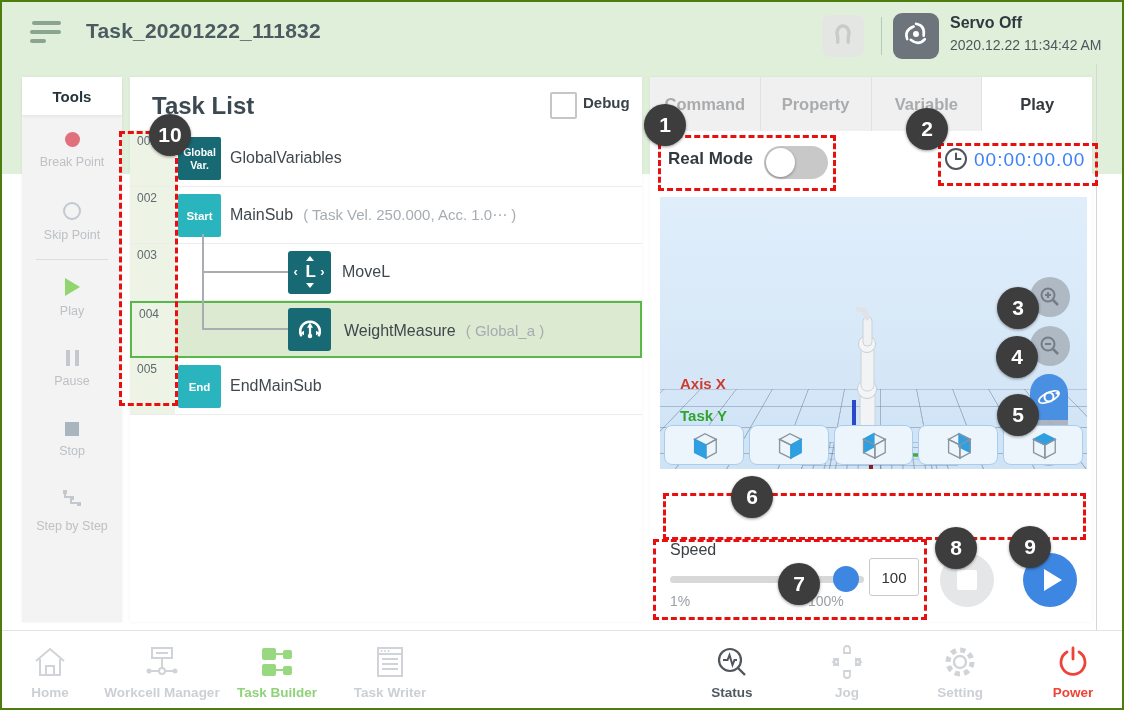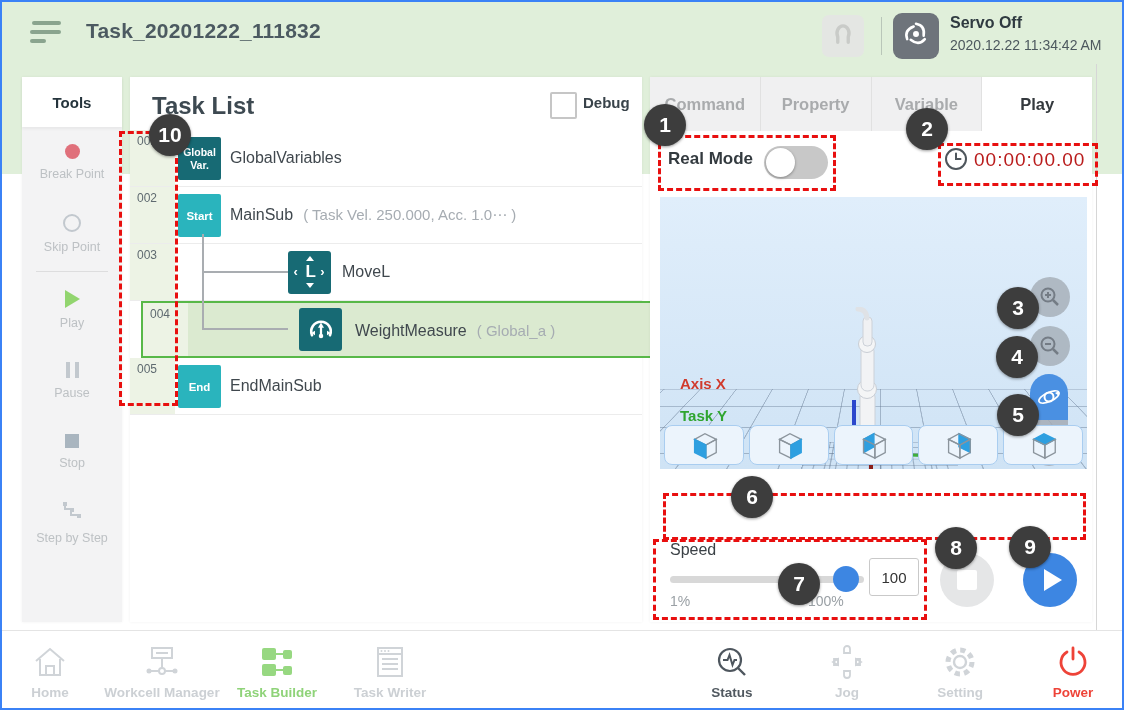--- a/index.html
+++ b/index.html
@@ -3,7 +3,7 @@
 <meta charset="utf-8">
 <style>
   html,body{margin:0;padding:0;background:#cfcfcf;font-family:"Liberation Sans","DejaVu Sans",sans-serif;}
-  .window{position:relative;width:1124px;height:710px;background:#ffffff;border:2px solid #3b82f6;box-sizing:border-box;overflow:hidden;}
+  .window{position:relative;width:1124px;height:710px;background:#ffffff;border:2px solid #4d7c0f;box-sizing:border-box;overflow:hidden;}
   
   .green-band{position:absolute;left:0;top:0;width:1120px;height:172px;background:#e0efda;}
   .menu-btn{position:absolute;left:28px;top:19px;width:34px;height:24px;cursor:pointer;}

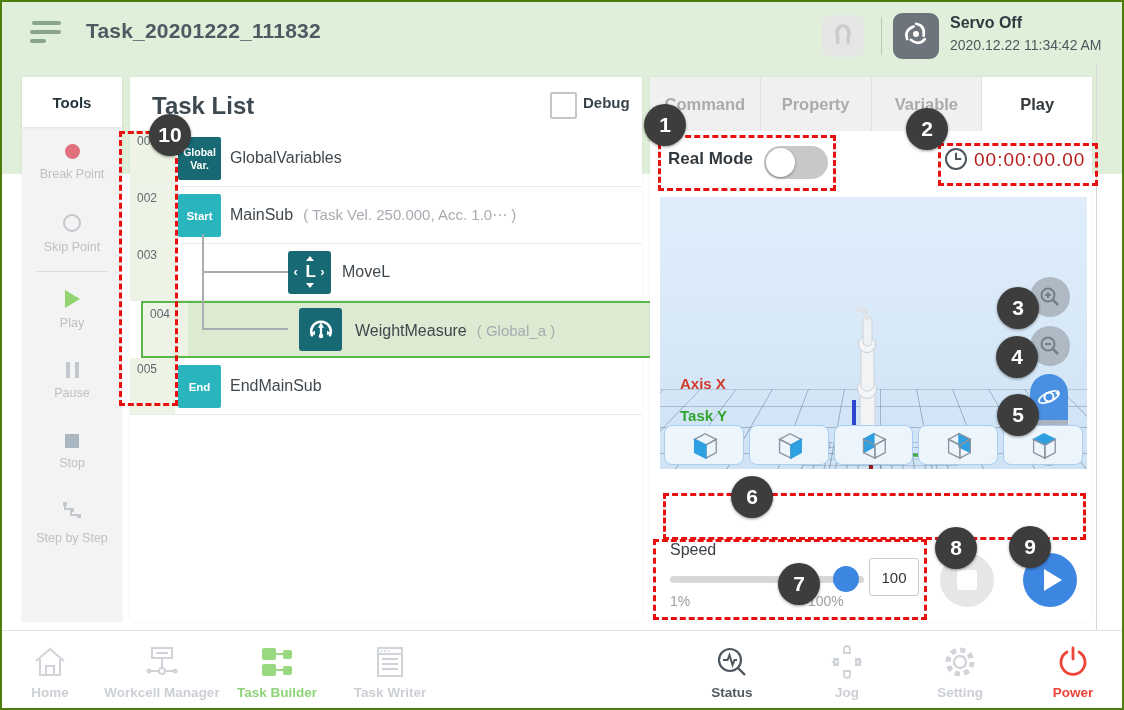--- a/index.html
+++ b/index.html
@@ -19,7 +19,7 @@
   .servo-time{position:absolute;left:948px;top:35px;font-size:14px;color:#4d585e;}
   
   .tools{position:absolute;left:20px;top:75px;width:100px;height:545px;background:#f3f3f4;box-shadow:0 0 3px rgba(0,0,0,.06);}
-  .tools-header{height:50px;background:#fff;display:flex;align-items:center;justify-content:center;font-size:15px;font-weight:bold;color:#25343c;box-shadow:0 2px 3px rgba(0,0,0,.05);}
+  .tools-header{height:38px;background:#fff;display:flex;align-items:center;justify-content:center;font-size:15px;font-weight:bold;color:#25343c;box-shadow:0 2px 3px rgba(0,0,0,.05);}
   .tool-item{height:71px;display:flex;flex-direction:column;align-items:center;justify-content:center;gap:8px;}
   .tool-item .lbl{font-size:12.5px;color:#bdc1c4;}
   .tool-sep{height:1px;background:#ddddde;margin:2px 14px;}

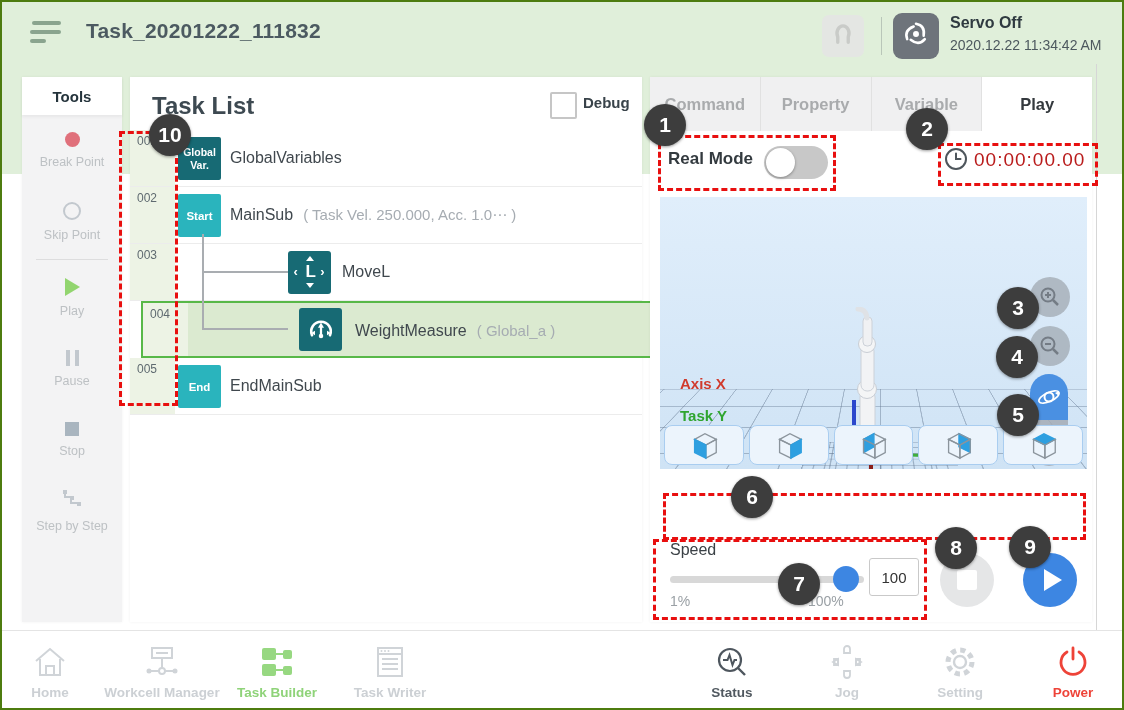--- a/index.html
+++ b/index.html
@@ -64,7 +64,7 @@
   .toggle{position:absolute;left:114px;top:69px;width:64px;height:33px;border-radius:17px;background:#c8c8c8;cursor:pointer;}
   .toggle .knob{position:absolute;left:2px;top:2px;width:29px;height:29px;border-radius:50%;background:#fff;box-shadow:0 1px 3px rgba(0,0,0,.35);}
   .clock-ic{position:absolute;left:294px;top:70px;}
-  .timer-txt{position:absolute;left:324px;top:72px;font-size:19px;color:#b91c1c;letter-spacing:1px;}
+  .timer-txt{position:absolute;left:324px;top:72px;font-size:19px;color:#3b82f6;letter-spacing:1px;}
   
   .viewer{position:absolute;left:10px;top:120px;width:427px;height:272px;overflow:hidden;background:linear-gradient(#e0eefb,#cfe3f5);}
   .floor{position:absolute;left:-140px;top:192px;width:720px;height:330px;background-image:repeating-linear-gradient(to right,rgba(100,120,145,.45) 0 1px,transparent 1px 36px),repeating-linear-gradient(to bottom,rgba(100,120,145,.45) 0 1px,transparent 1px 30px);transform:perspective(300px) rotateX(58deg);transform-origin:50% 0;}

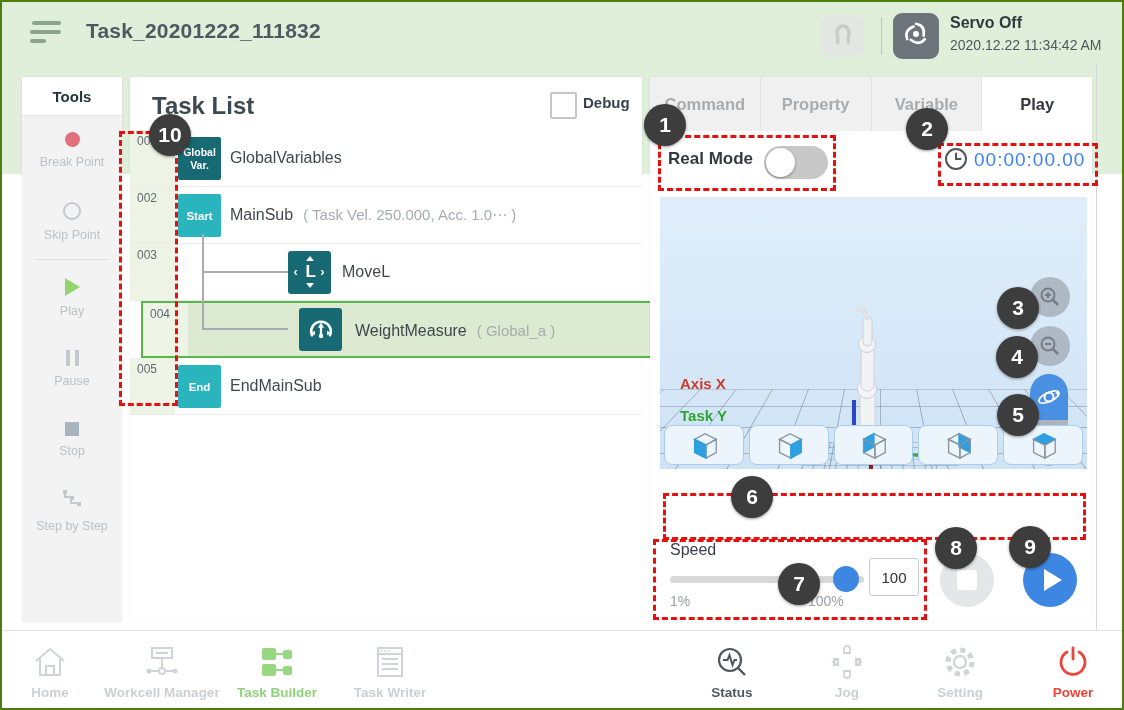--- a/index.html
+++ b/index.html
@@ -38,7 +38,7 @@
   .tl-rows{position:absolute;left:0;top:53px;width:512px;height:290px;}
   .t-row{position:absolute;left:0;width:512px;height:57px;border-bottom:1px solid #ececec;box-sizing:border-box;background:#fff;}
   .t-row .num{position:absolute;left:0;top:0;width:45px;height:100%;background:#edf3e5;font-size:12px;color:#5f6a70;padding:4px 0 0 7px;box-sizing:border-box;}
-  .t-row.selected{background:#dbead0;border:2px solid #58b848;margin-left:11px;}
+  .t-row.selected{background:#dbead0;border:2px solid #58b848;}
   .t-badge{position:absolute;left:48px;top:7px;width:43px;height:43px;border-radius:2px;display:flex;align-items:center;justify-content:center;text-align:center;color:#fff;font-weight:bold;}
   .t-badge.dark{background:#176a74;font-size:10.5px;line-height:1.15;}
   .t-badge.light{background:#2ab4bd;font-size:11.5px;}

